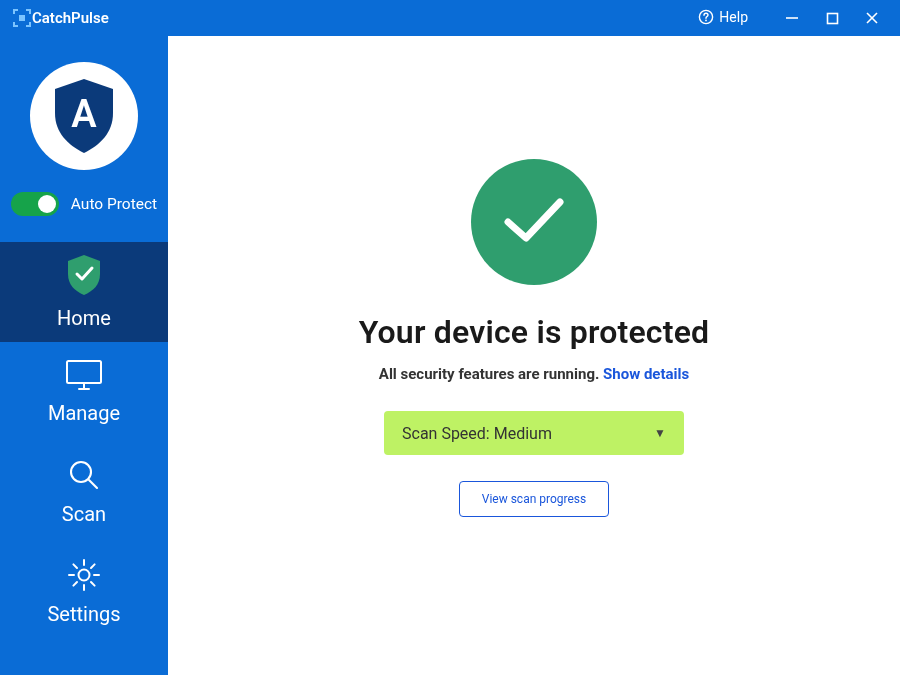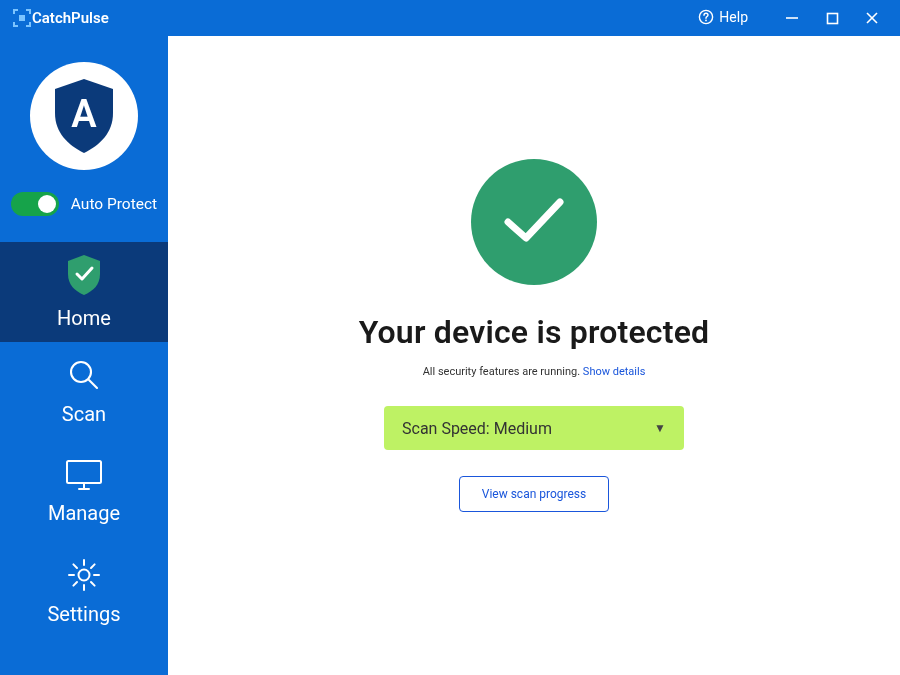--- a/index.html
+++ b/index.html
@@ -71,7 +71,7 @@
     margin-bottom: 28px;
   }
   .headline { font-size: 32px; font-weight: 600; color:#1a1a1a; margin-bottom: 14px; letter-spacing:0.2px;}
-  .subline { font-size: 11px; color:#333; margin-bottom: 28px; }
+  .subline { font-size: 15px; color:#333; margin-bottom: 28px; font-weight: bold; }
   .subline a { color:#1a56db; text-decoration:none; cursor:pointer; }
 
   .dropdown {

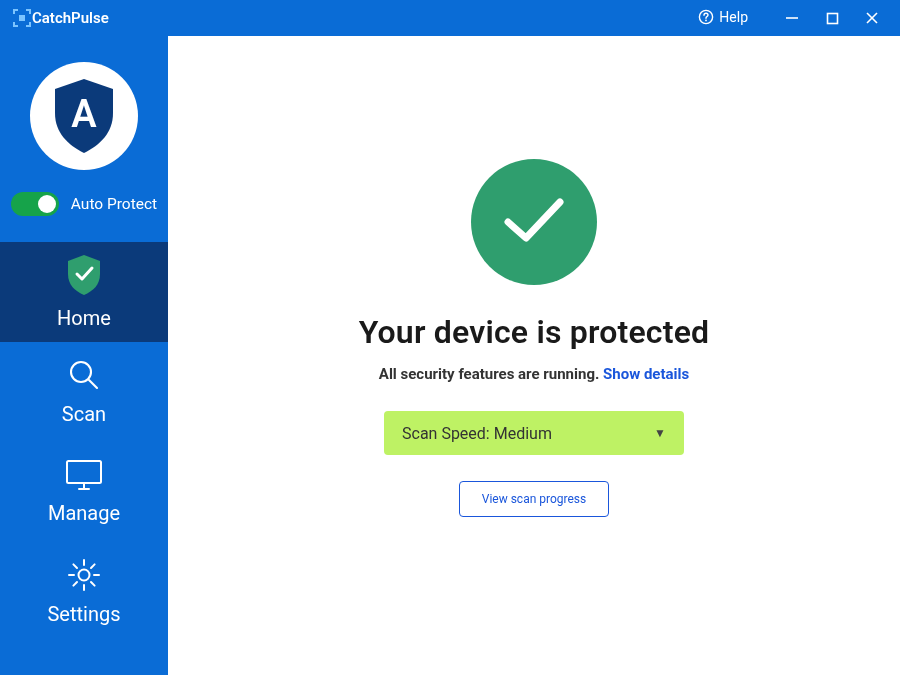--- a/index.html
+++ b/index.html
@@ -176,16 +176,6 @@
 
         <div class="nav-item">
           <span>
-            <svg width="34" height="34" viewBox="0 0 34 34">
-              <circle cx="14" cy="14" r="10" fill="none" stroke="#fff" stroke-width="2.1"></circle>
-              <line x1="22" y1="22" x2="30" y2="30" stroke="#fff" stroke-width="2.1" stroke-linecap="round"></line>
-            </svg>
-          </span>
-          <span class="nav-label">Scan</span>
-        </div>
-
-        <div class="nav-item">
-          <span>
             <svg width="38" height="32" viewBox="0 0 38 32">
               <rect x="2" y="2" width="34" height="22" rx="1.5" fill="none" stroke="#fff" stroke-width="2"></rect>
               <line x1="14" y1="30" x2="24" y2="30" stroke="#fff" stroke-width="2" stroke-linecap="round"></line>
@@ -193,6 +183,16 @@
             </svg>
           </span>
           <span class="nav-label">Manage</span>
+        </div>
+
+        <div class="nav-item">
+          <span>
+            <svg width="34" height="34" viewBox="0 0 34 34">
+              <circle cx="14" cy="14" r="10" fill="none" stroke="#fff" stroke-width="2.1"></circle>
+              <line x1="22" y1="22" x2="30" y2="30" stroke="#fff" stroke-width="2.1" stroke-linecap="round"></line>
+            </svg>
+          </span>
+          <span class="nav-label">Scan</span>
         </div>
 
         <div class="nav-item">

